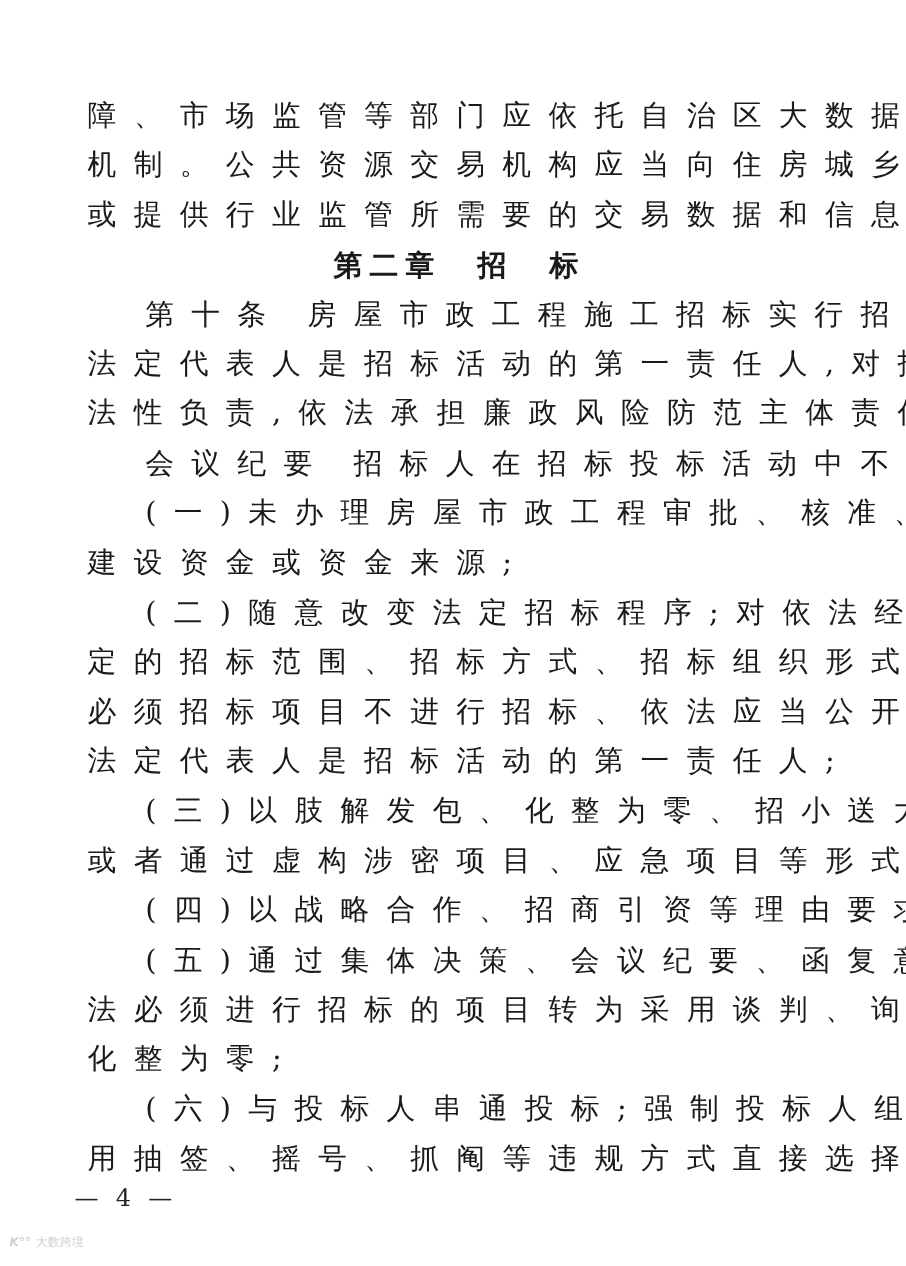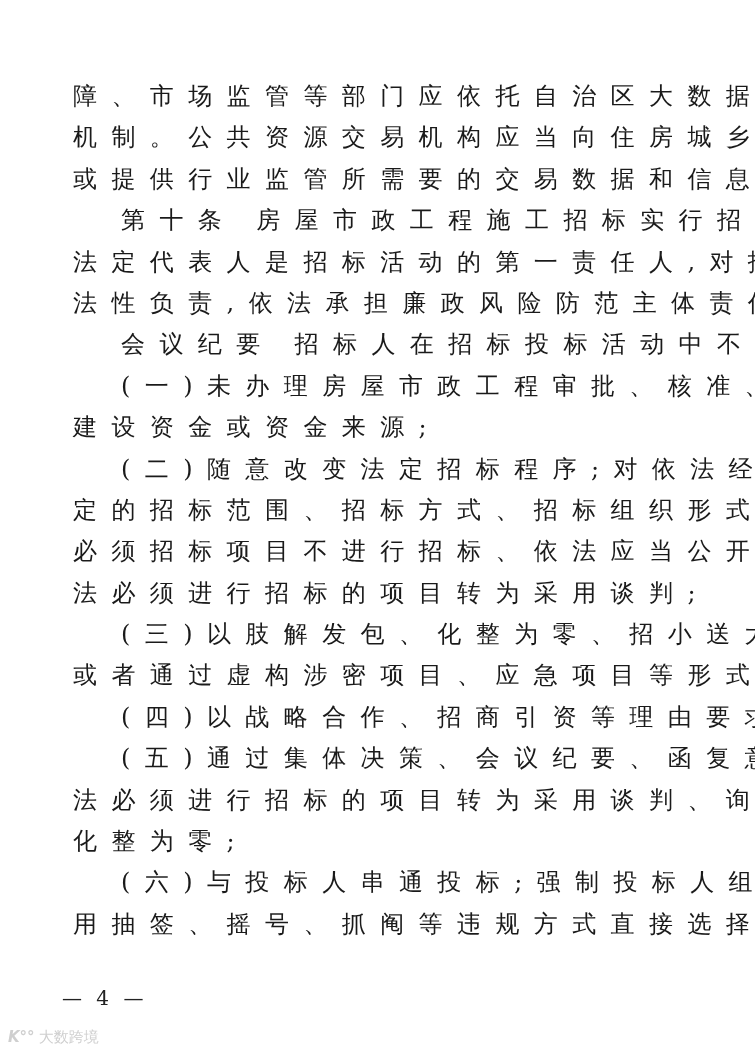--- a/index.html
+++ b/index.html
@@ -23,6 +23,7 @@
   <div class="line">机制。公共资源交易机构应当向住房城乡建设行政主管部门推送</div>
   <div class="line">或提供行业监管所需要的交易数据和信息。</div>
 
+  <div class="line chapter">第二章　招　标</div>
 
   <div class="line indent"><span class="bold">第十条</span><span class="gap"></span><span>房屋市政工程施工招标实行招标人负责制。招标人</span></div>
   <div class="line">法定代表人是招标活动的第一责任人,对招标全过程和结果的合</div>

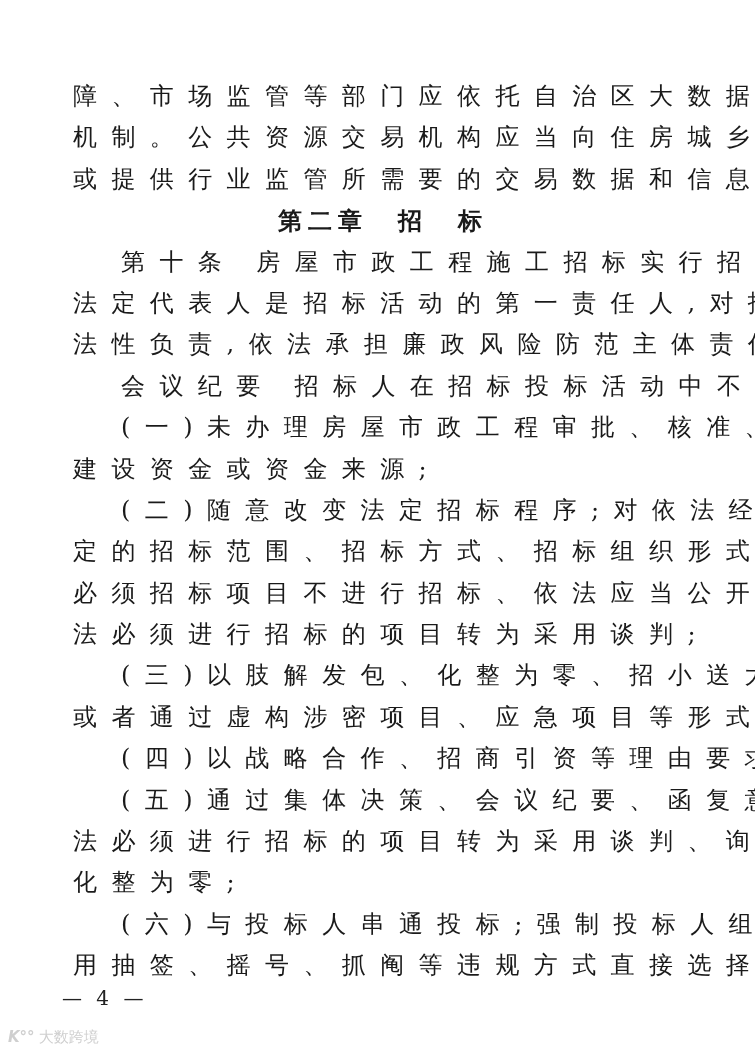--- a/index.html
+++ b/index.html
@@ -37,7 +37,7 @@
   <div class="line indent">(二)随意改变法定招标程序;对依法经项目审批、核准部门确</div>
   <div class="line">定的招标范围、招标方式、招标组织形式,未经批准随意变更;依法</div>
   <div class="line">必须招标项目不进行招标、依法应当公开招标的项目邀请招标;不</div>
-  <div class="line">法必须进行招标的项目转为采用谈判;</div>
+  <div class="line">法定代表人是招标活动的第一责任人;</div>
 
   <div class="line indent">(三)以肢解发包、化整为零、招小送大、设定不合理的暂估价</div>
   <div class="line">或者通过虚构涉密项目、应急项目等形式规避招标;</div>

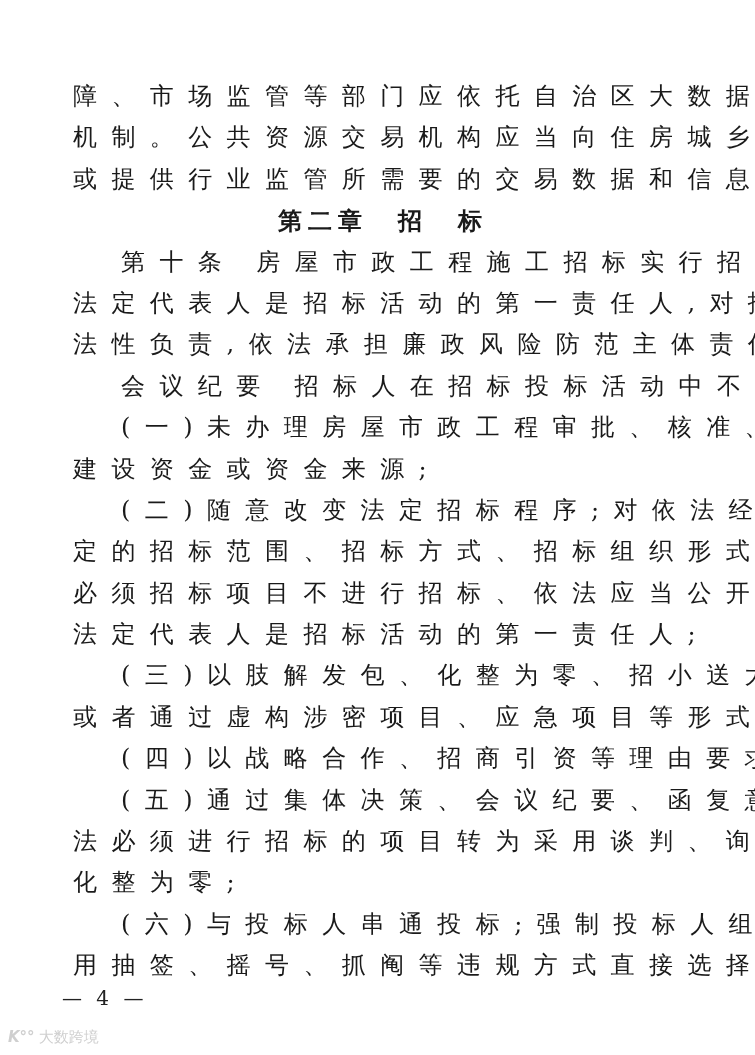--- a/index.html
+++ b/index.html
@@ -12,7 +12,7 @@
   .chapter { text-align:center; font-weight:bold; letter-spacing:6px; }
   .gap { display:inline-block; width:20px; }
   .footer { position:absolute; left:62px; top:986px; font-size:20px; color:#222; letter-spacing:4px; }
-  .watermark { position:absolute; left:8px; top:1028px; font-size:15px; color:#cfcfcf; font-family:"DejaVu Sans",sans-serif; }
+  .watermark { position:absolute; left:8px; top:1028px; font-size:10px; color:#cfcfcf; font-family:"DejaVu Sans",sans-serif; }
   .wm-logo { display:inline-block; font-weight:bold; font-style:italic; margin-right:4px; }
 </style>
 </head>

